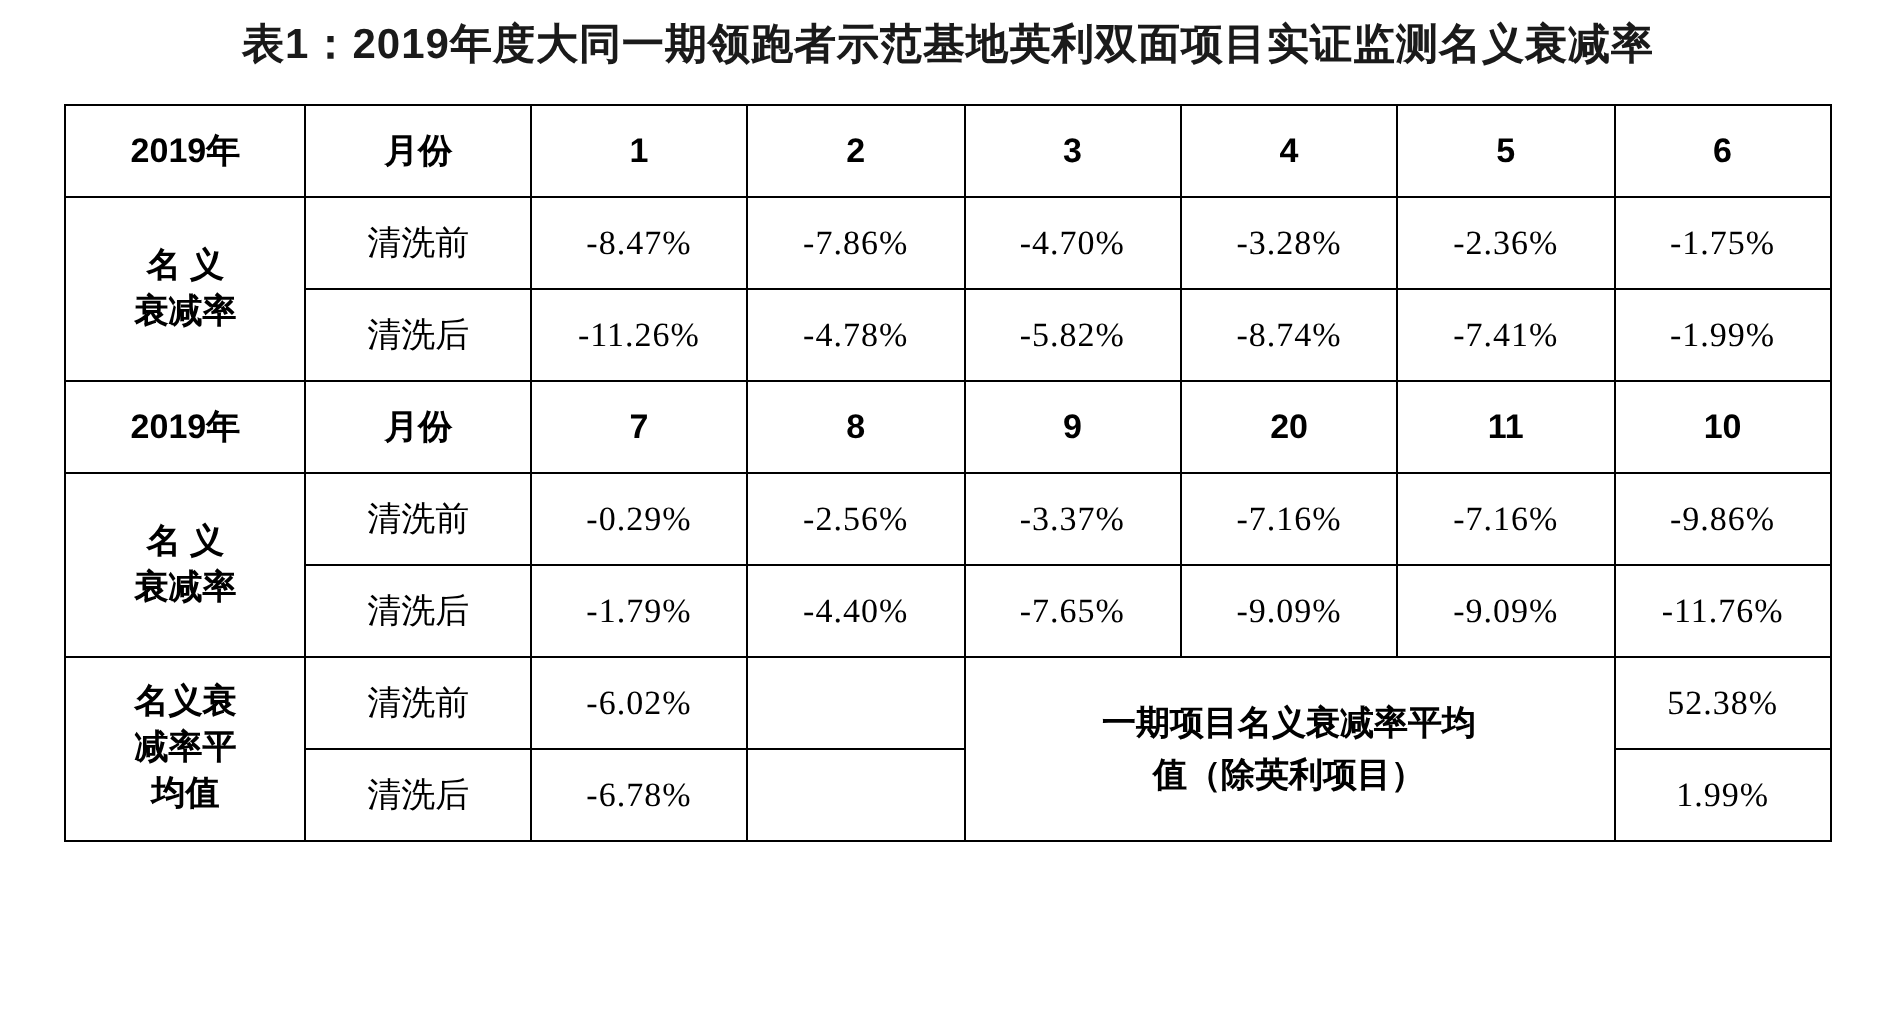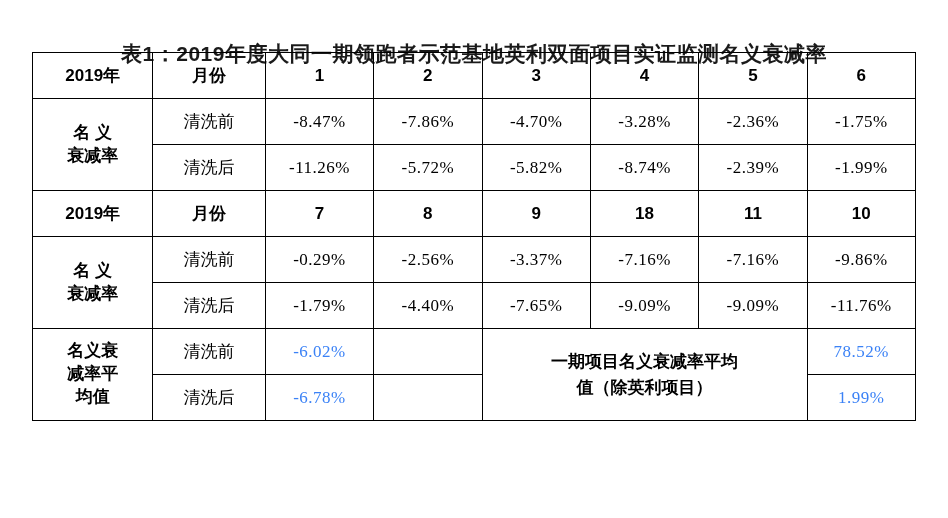--- a/index.html
+++ b/index.html
@@ -30,7 +30,6 @@
     font-weight: bold;
     letter-spacing: 0.5px;
     color: #1a1a1a;
-    margin-top: 32px;
   }
   .table-wrap {
     position: absolute;

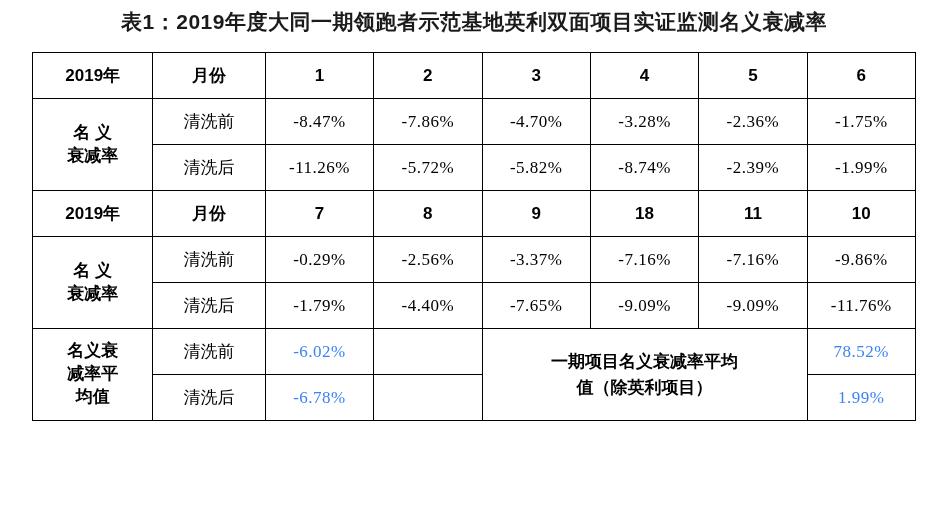--- a/index.html
+++ b/index.html
@@ -142,7 +142,7 @@
         <tr>
           <td class="sublabel">清洗后</td>
           <td class="num">-11.26%</td>
-          <td class="num">-5.72%</td>
+          <td class="num">-4.78%</td>
           <td class="num">-5.82%</td>
           <td class="num">-8.74%</td>
           <td class="num">-2.39%</td>

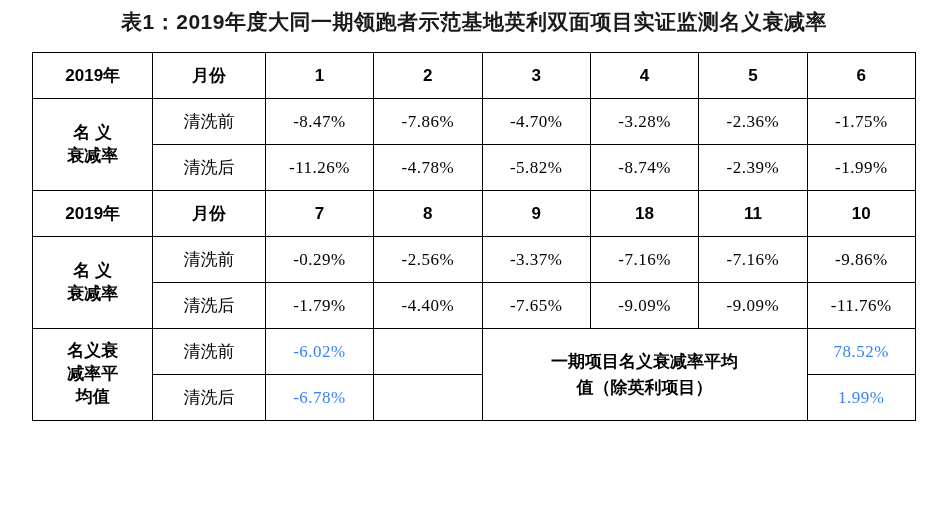--- a/index.html
+++ b/index.html
@@ -145,7 +145,7 @@
           <td class="num">-4.78%</td>
           <td class="num">-5.82%</td>
           <td class="num">-8.74%</td>
-          <td class="num">-2.39%</td>
+          <td class="num">-7.41%</td>
           <td class="num">-1.99%</td>
         </tr>
 

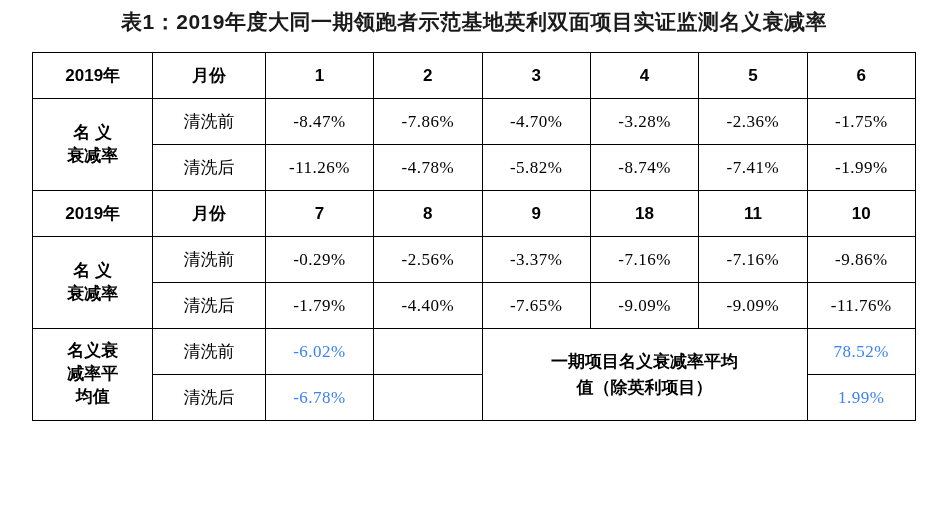--- a/index.html
+++ b/index.html
@@ -155,7 +155,7 @@
           <td class="hdr">7</td>
           <td class="hdr">8</td>
           <td class="hdr">9</td>
-          <td class="hdr">18</td>
+          <td class="hdr">20</td>
           <td class="hdr">11</td>
           <td class="hdr">10</td>
         </tr>

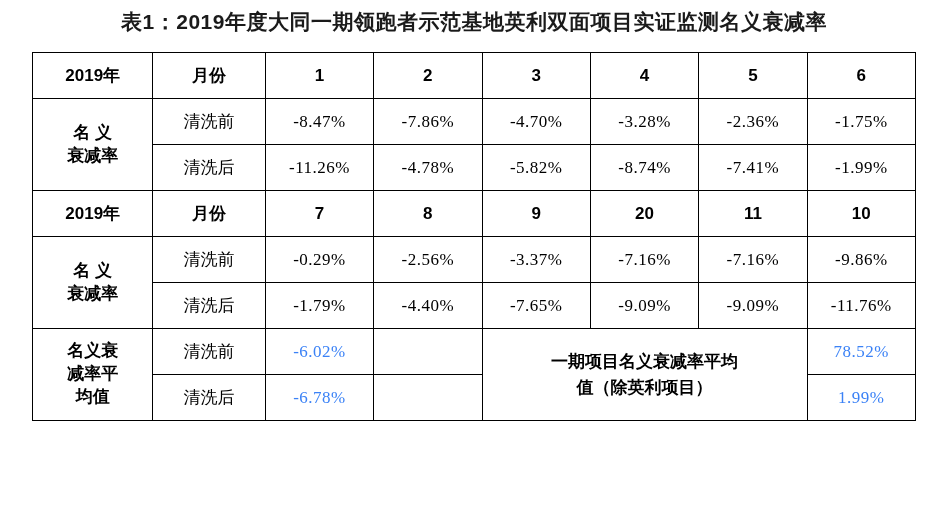--- a/index.html
+++ b/index.html
@@ -79,7 +79,7 @@
     margin-left: 15px;
   }
   .red {
-    color: #3b82f6;
+    color: #000000;
   }
   .avg-label {
     font-weight: bold;

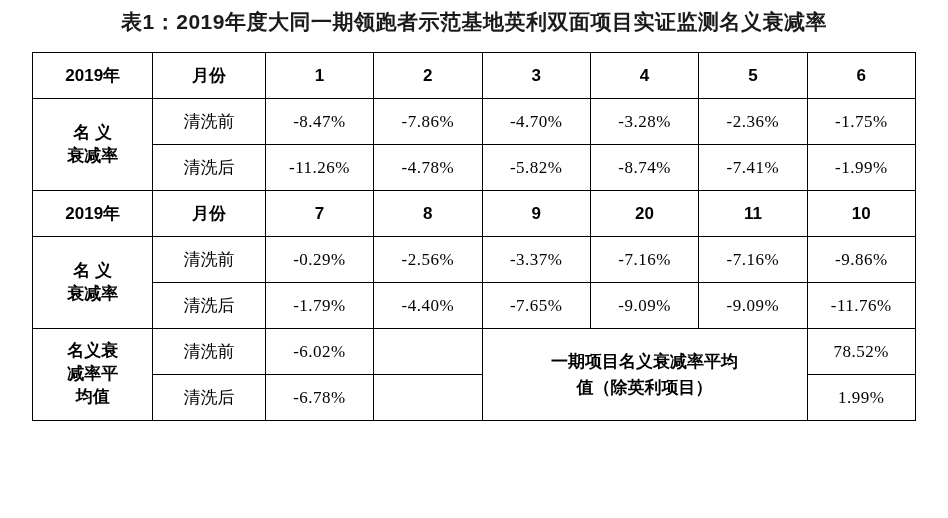--- a/index.html
+++ b/index.html
@@ -197,7 +197,7 @@
             <div>一期项目名义衰减率平均</div>
             <div>值（除英利项目）</div>
           </td>
-          <td class="num red tall">78.52%</td>
+          <td class="num red tall">52.38%</td>
         </tr>
 
         <tr>

